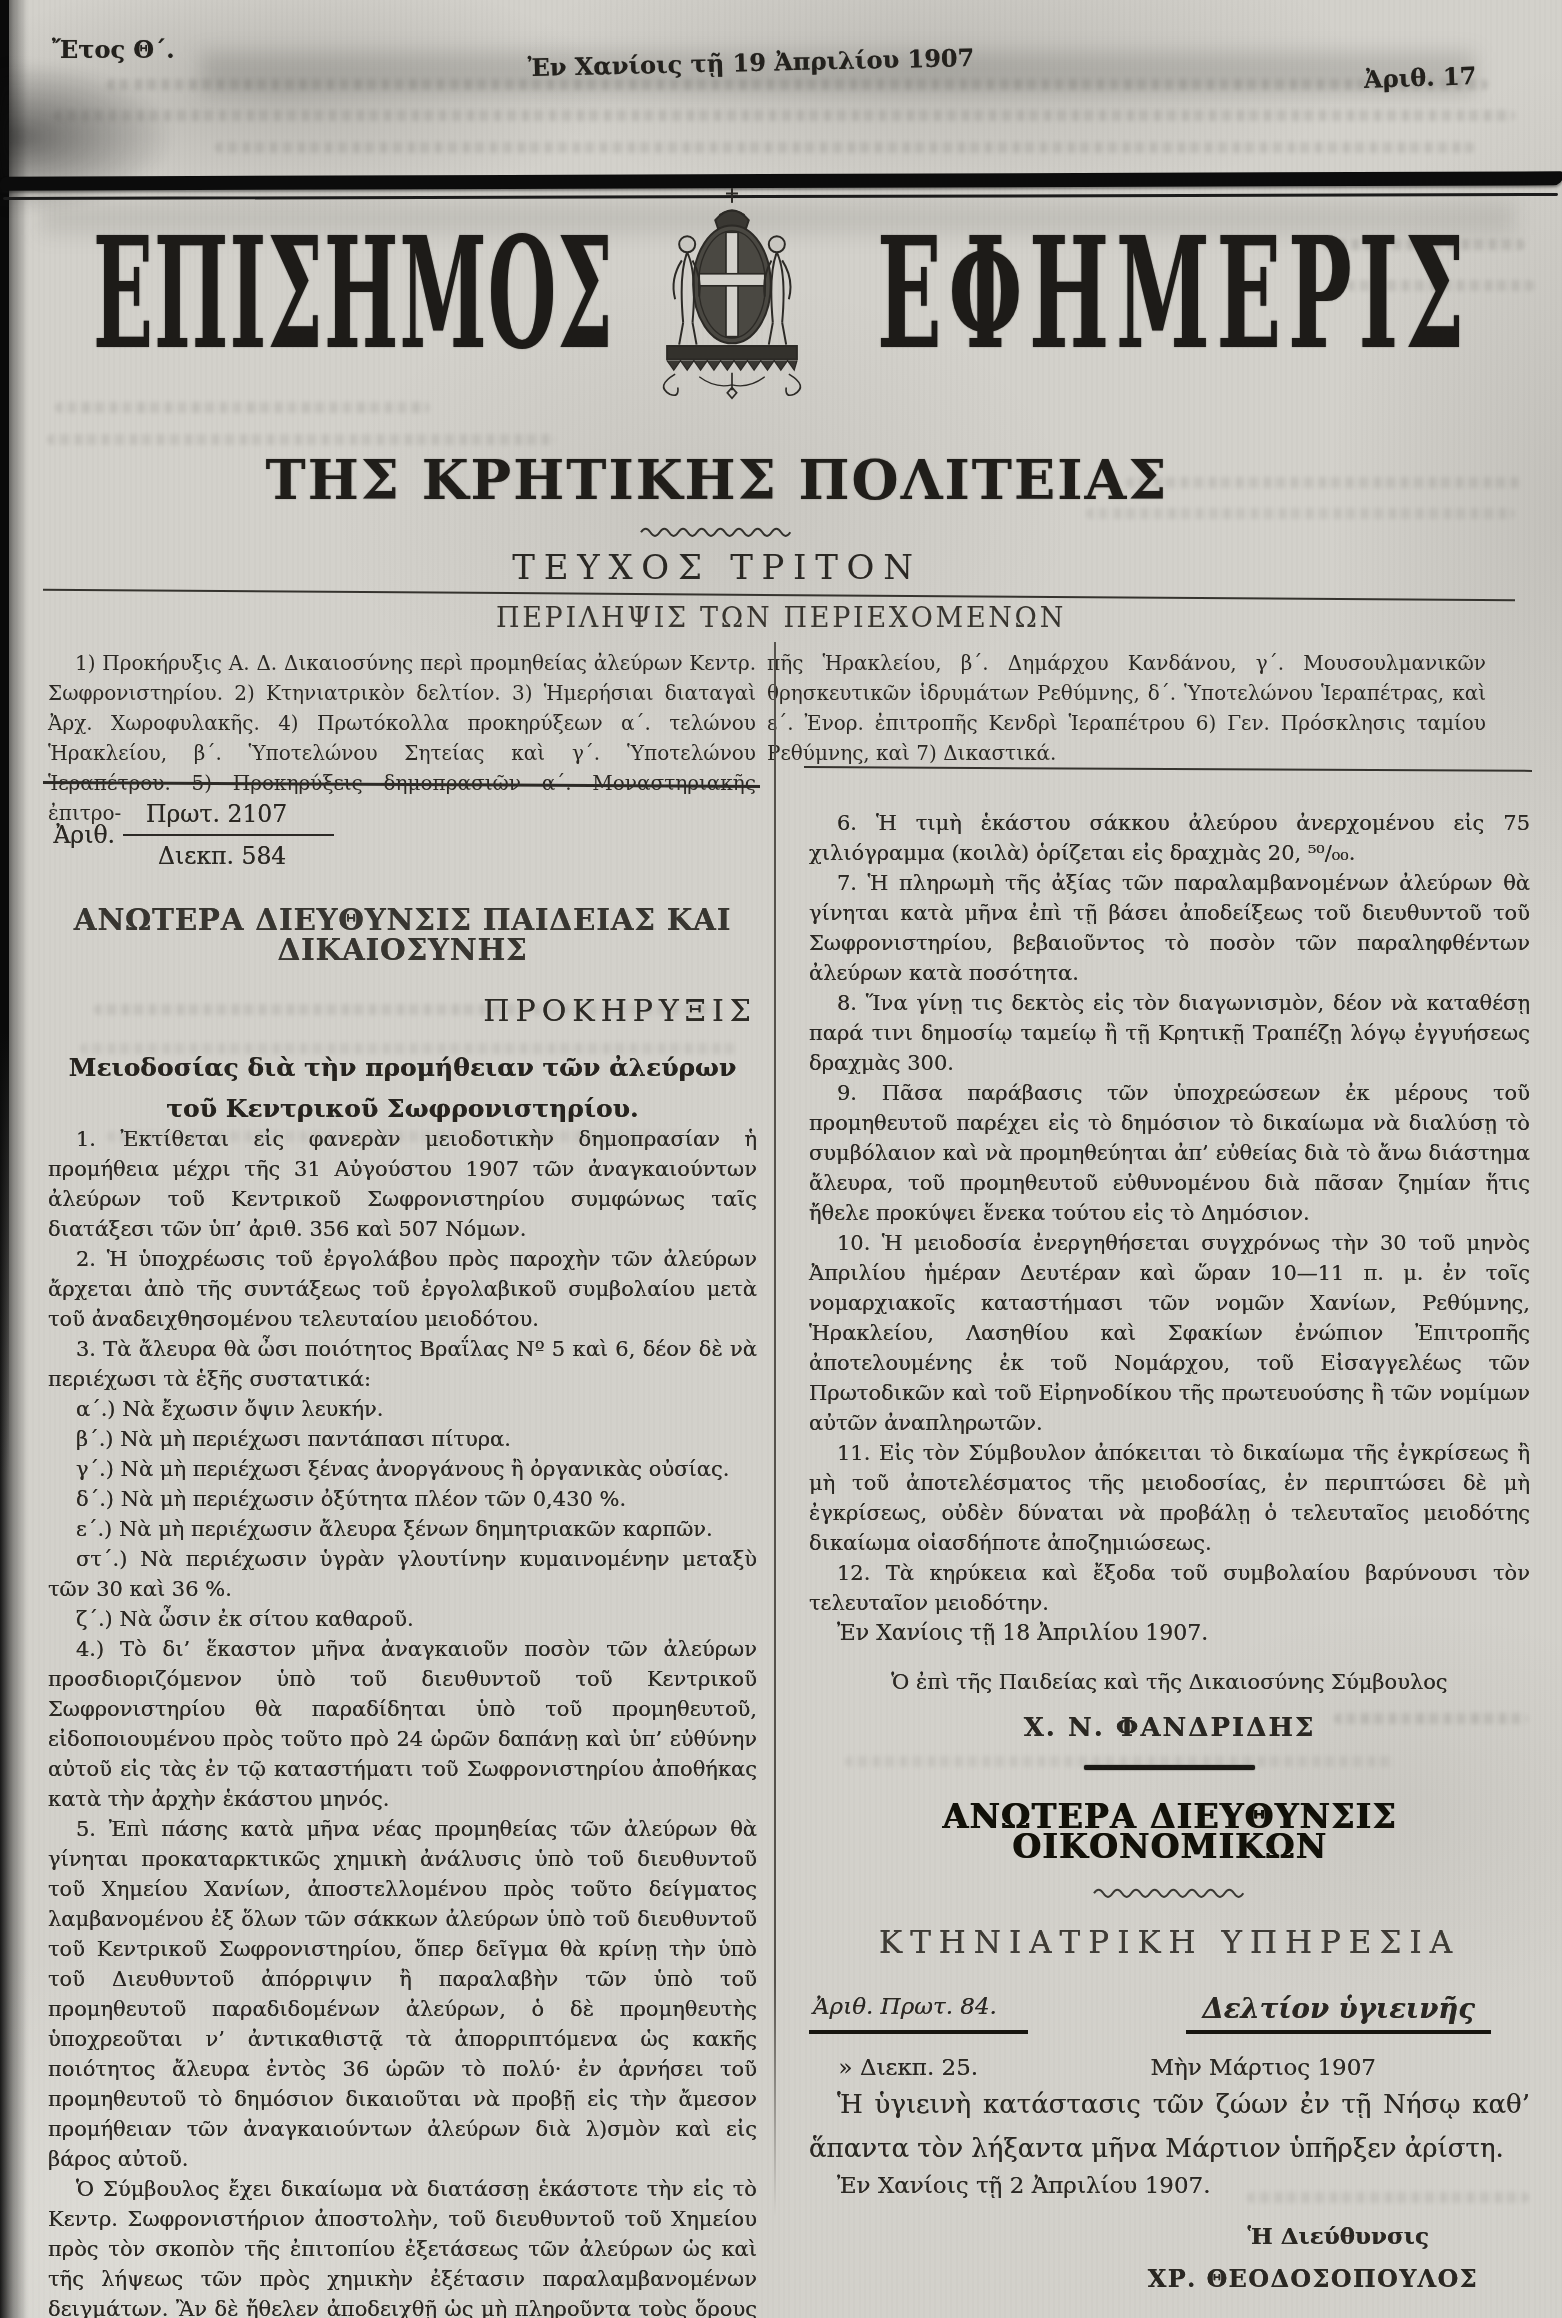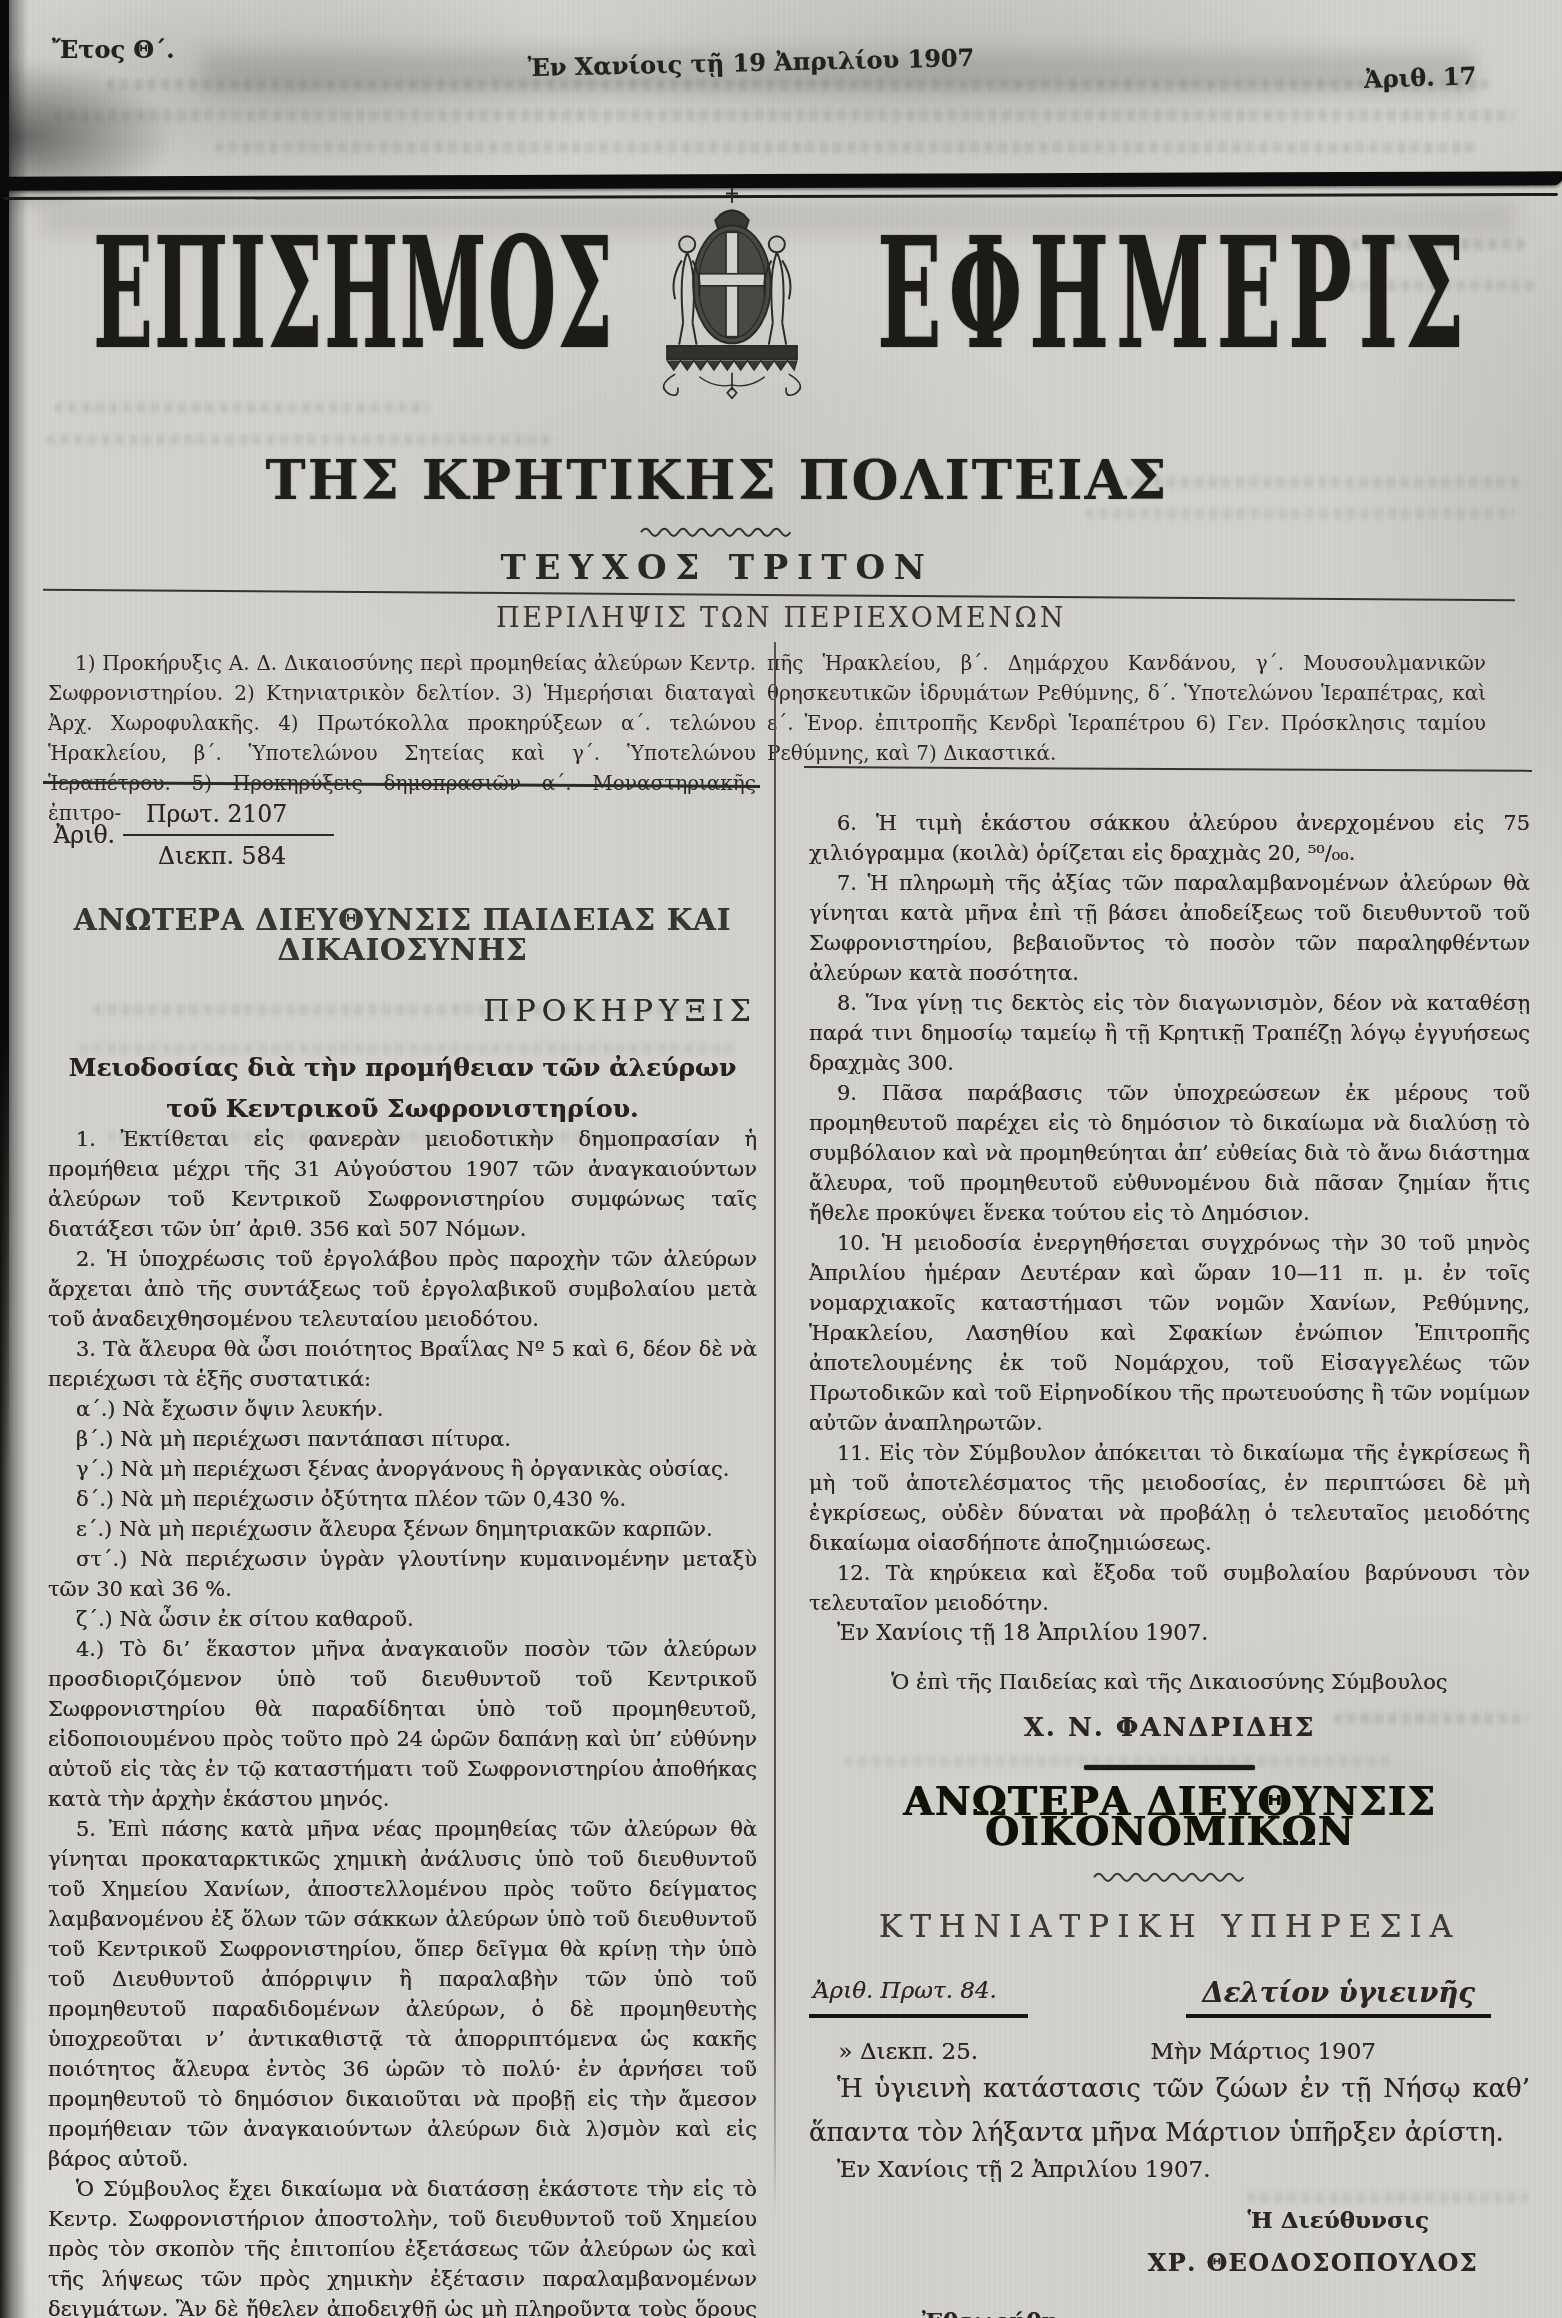--- a/index.html
+++ b/index.html
@@ -69,7 +69,7 @@
   .ornament { position:absolute; }
   .tome {
     position:absolute; top:547px; left:0; width:1434px; text-align:center;
-    font-size:34px; font-weight:bold; letter-spacing:8.7px; color:#2a2824;
+    font-size:34px; font-weight:normal; letter-spacing:8.7px; color:#2a2824;
   }
   .rule { position:absolute; background:#35332e; }
   .contents-heading {

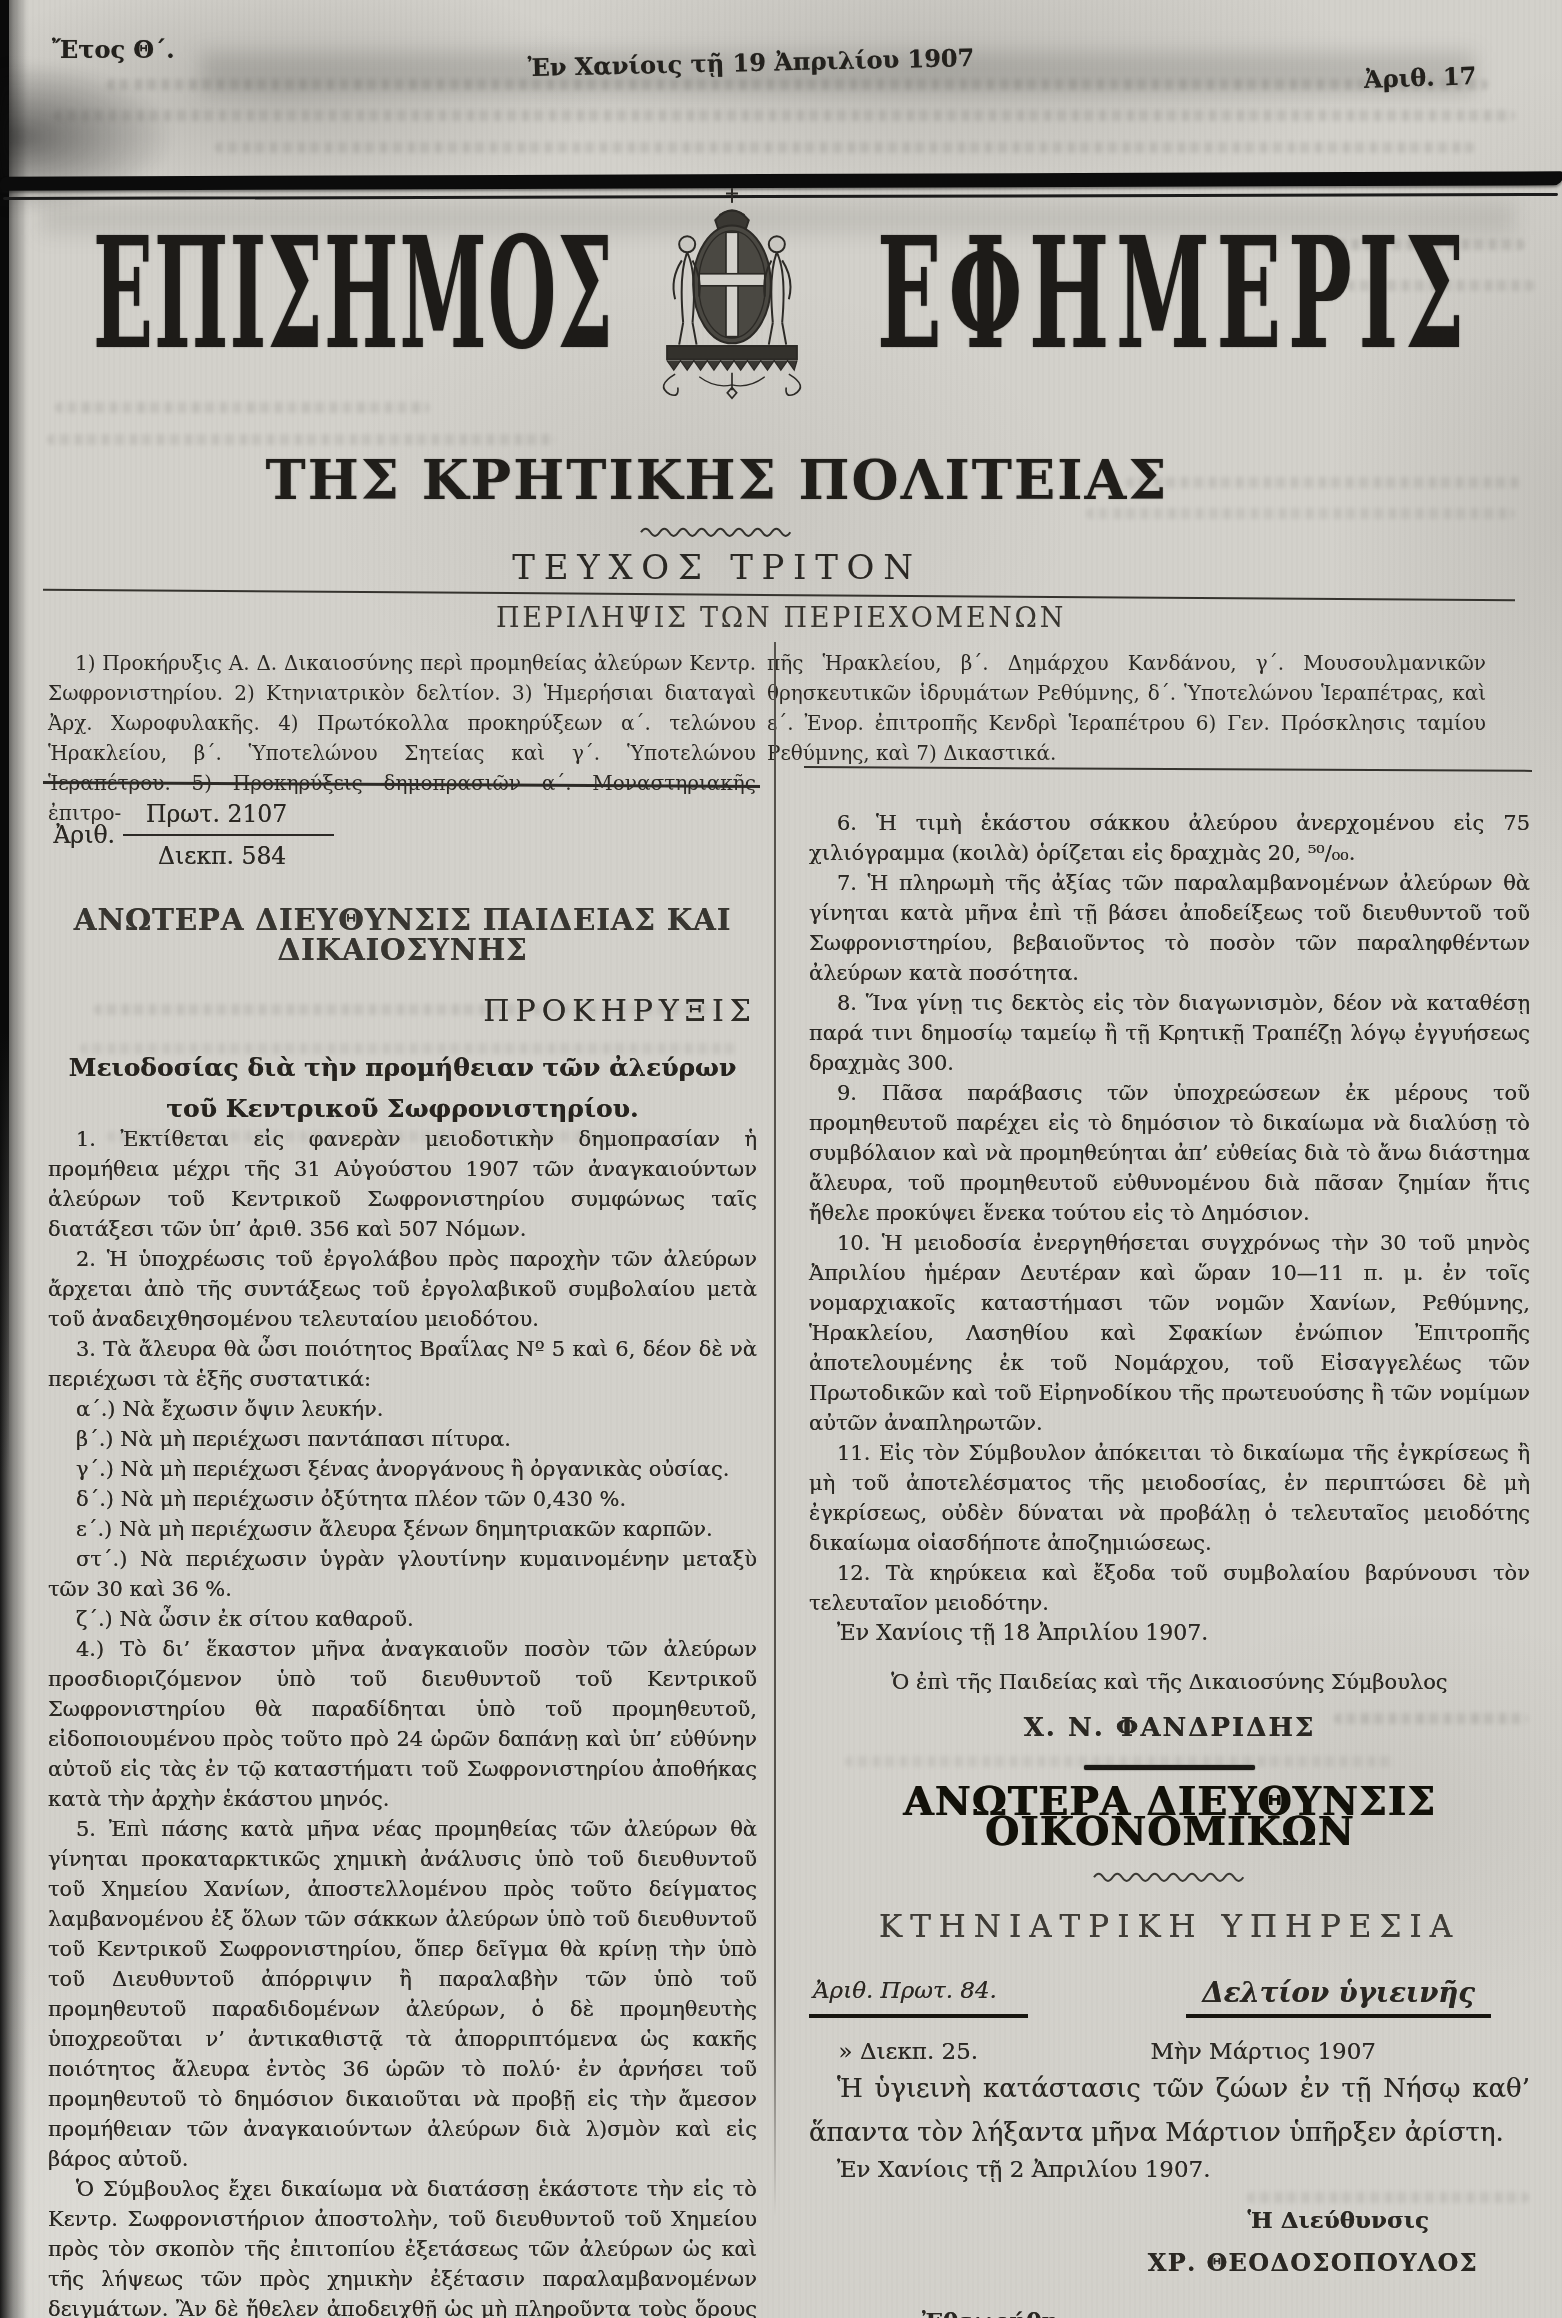--- a/index.html
+++ b/index.html
@@ -110,8 +110,8 @@
                   font-size:26px; font-weight:bold; letter-spacing:2px; }
   .divider-bar { width:171px; height:4.7px; background:#1b1915; margin:23px auto 0;
                  border-radius:2px; box-shadow:0 0 1.3px #1b1915; }
-  .econ-heading { margin-top:16px; text-align:center; text-indent:0;
-                  font-size:39px; font-weight:bold; letter-spacing:1.3px; color:#121109;
+  .econ-heading { margin-top:32px; text-align:center; text-indent:0;
+                  font-size:33px; font-weight:bold; letter-spacing:1.3px; color:#121109;
                   text-shadow:1px 0 0 #121109; }
   .vet-heading { margin-top:19px; text-align:center; text-indent:0;
                  font-size:31px; letter-spacing:8px; color:#3e3b35; }

